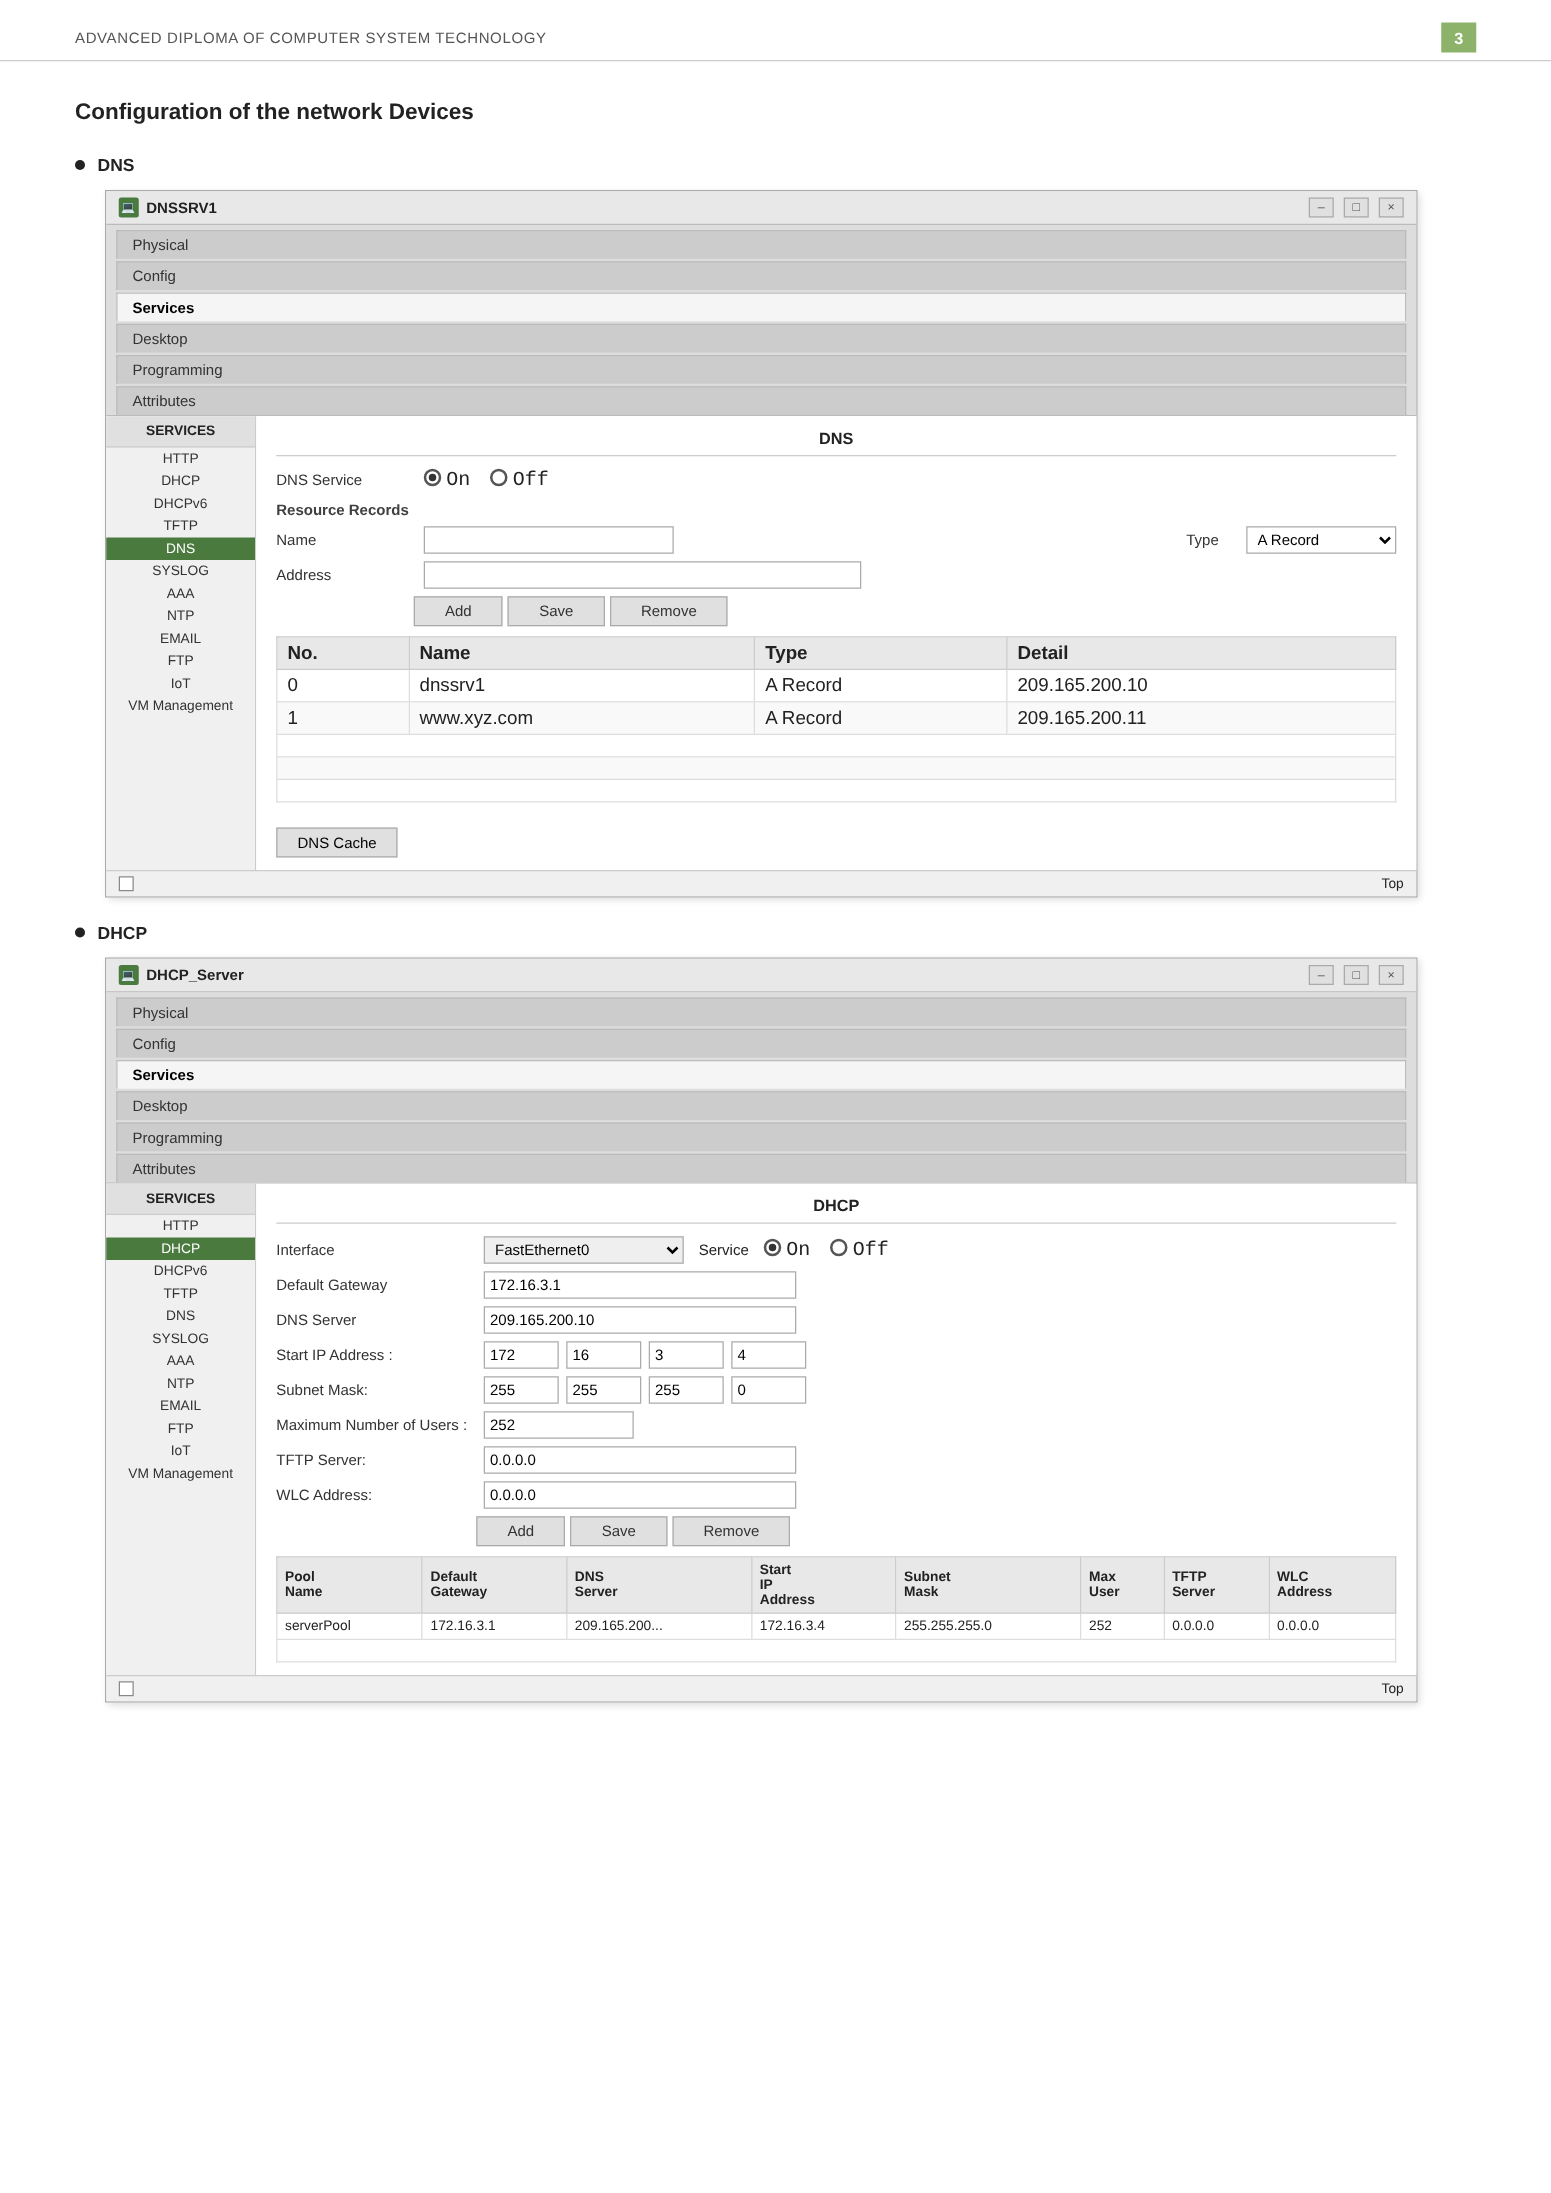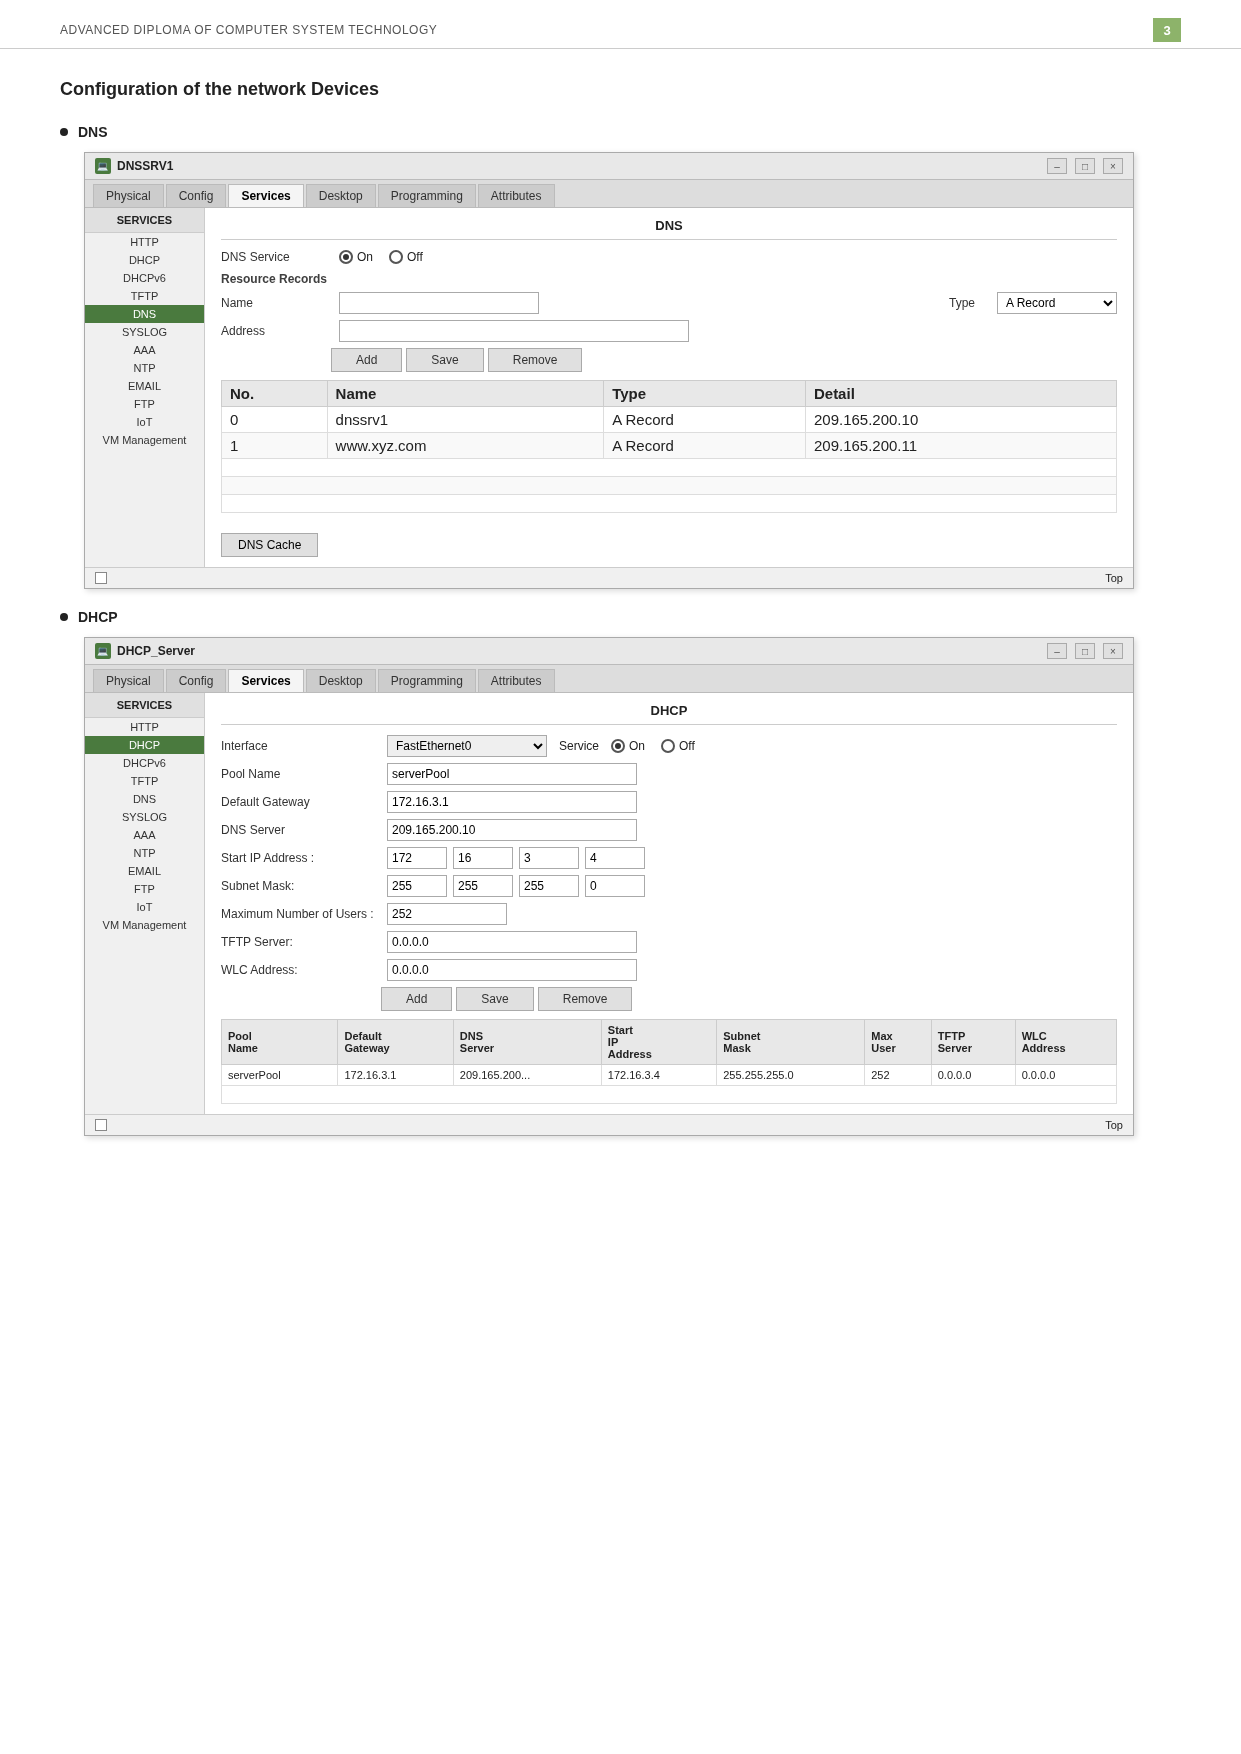--- a/index.html
+++ b/index.html
@@ -132,6 +132,7 @@
       padding: 0 8px;
       gap: 2px;
       padding-top: 4px;
+      flex-direction: column;
     }
     .tab-item {
       padding: 4px 12px;

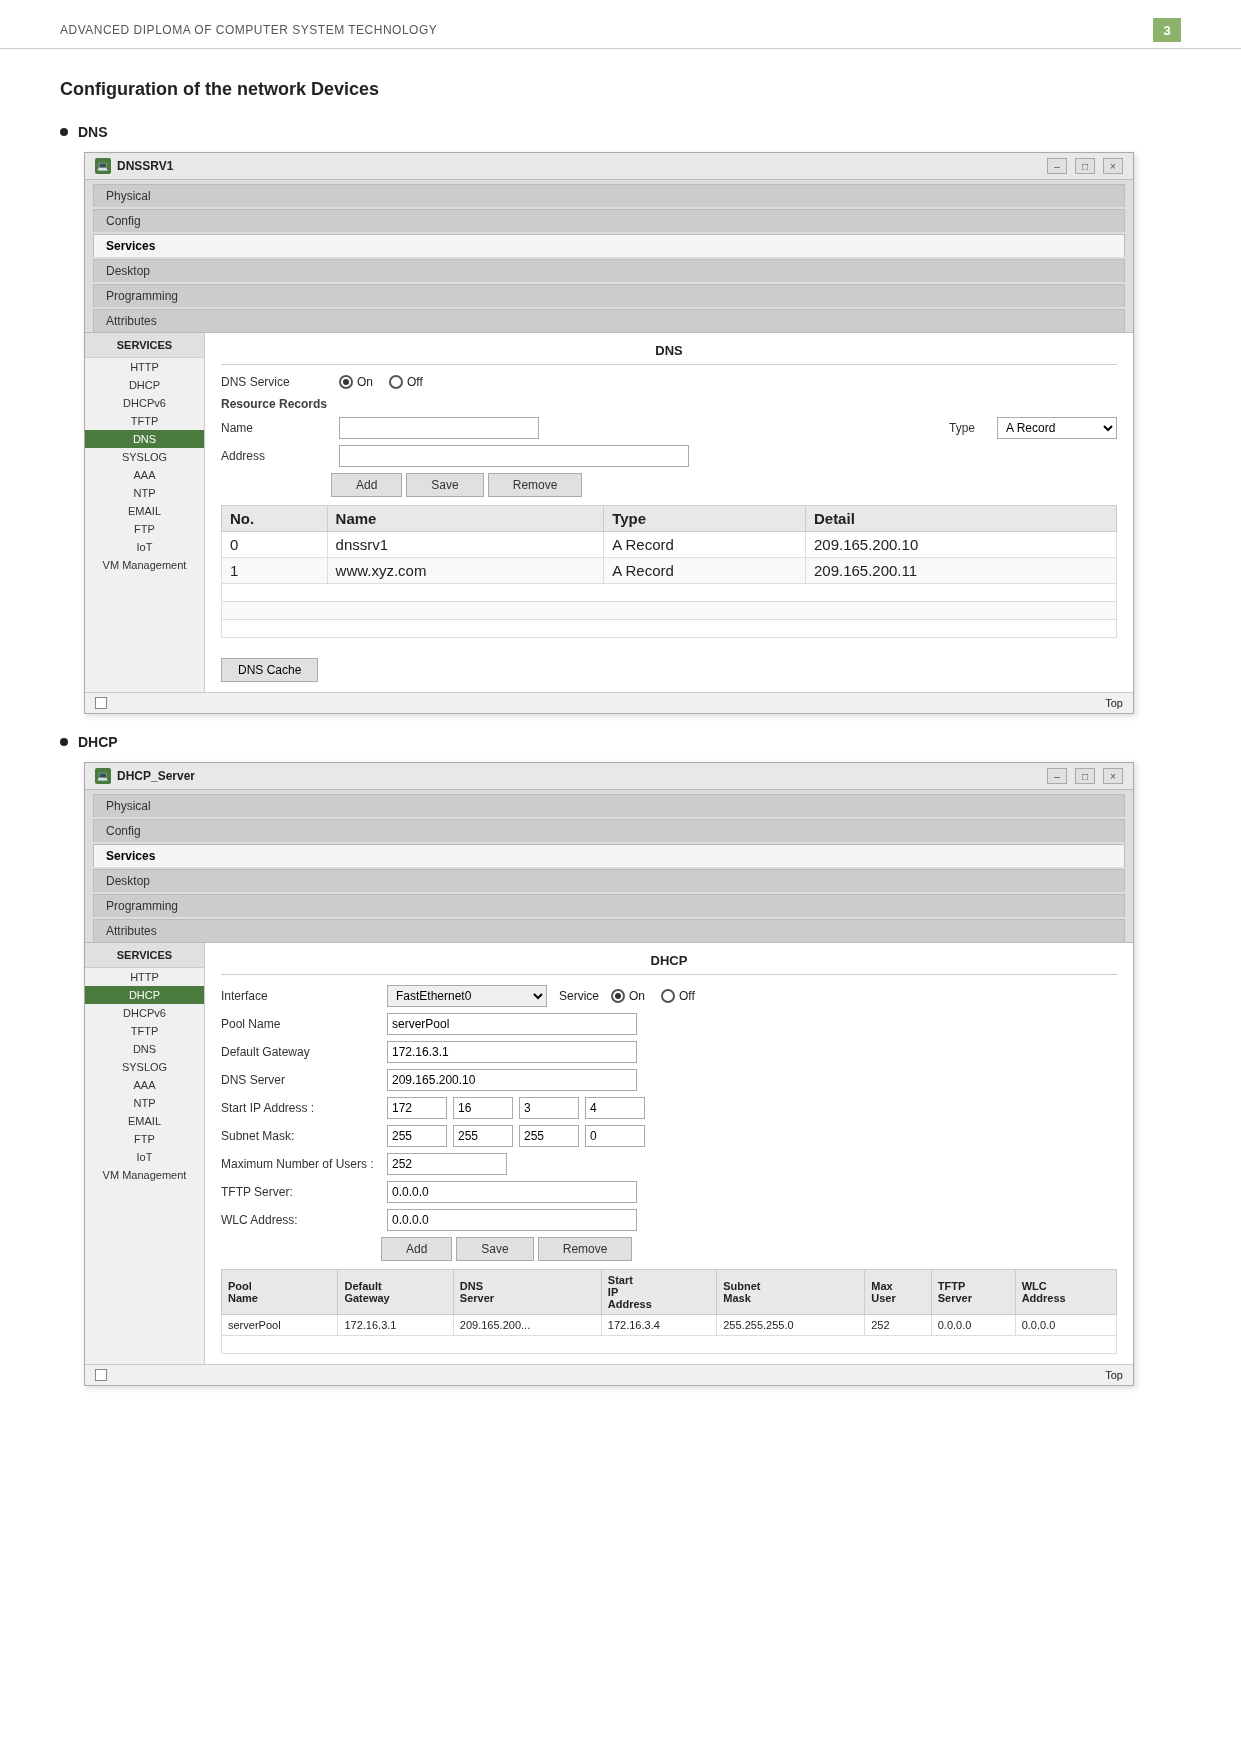--- a/index.html
+++ b/index.html
@@ -220,9 +220,10 @@
     }
     .radio-option {
       display: flex;
-      align-items: center;
+      align-items: flex-start;
       gap: 4px;
-      font-size: 12px;
+      font-size: 16px;
+      font-family: Liberation Mono, monospace;
     }
     .radio-circle {
       width: 14px;

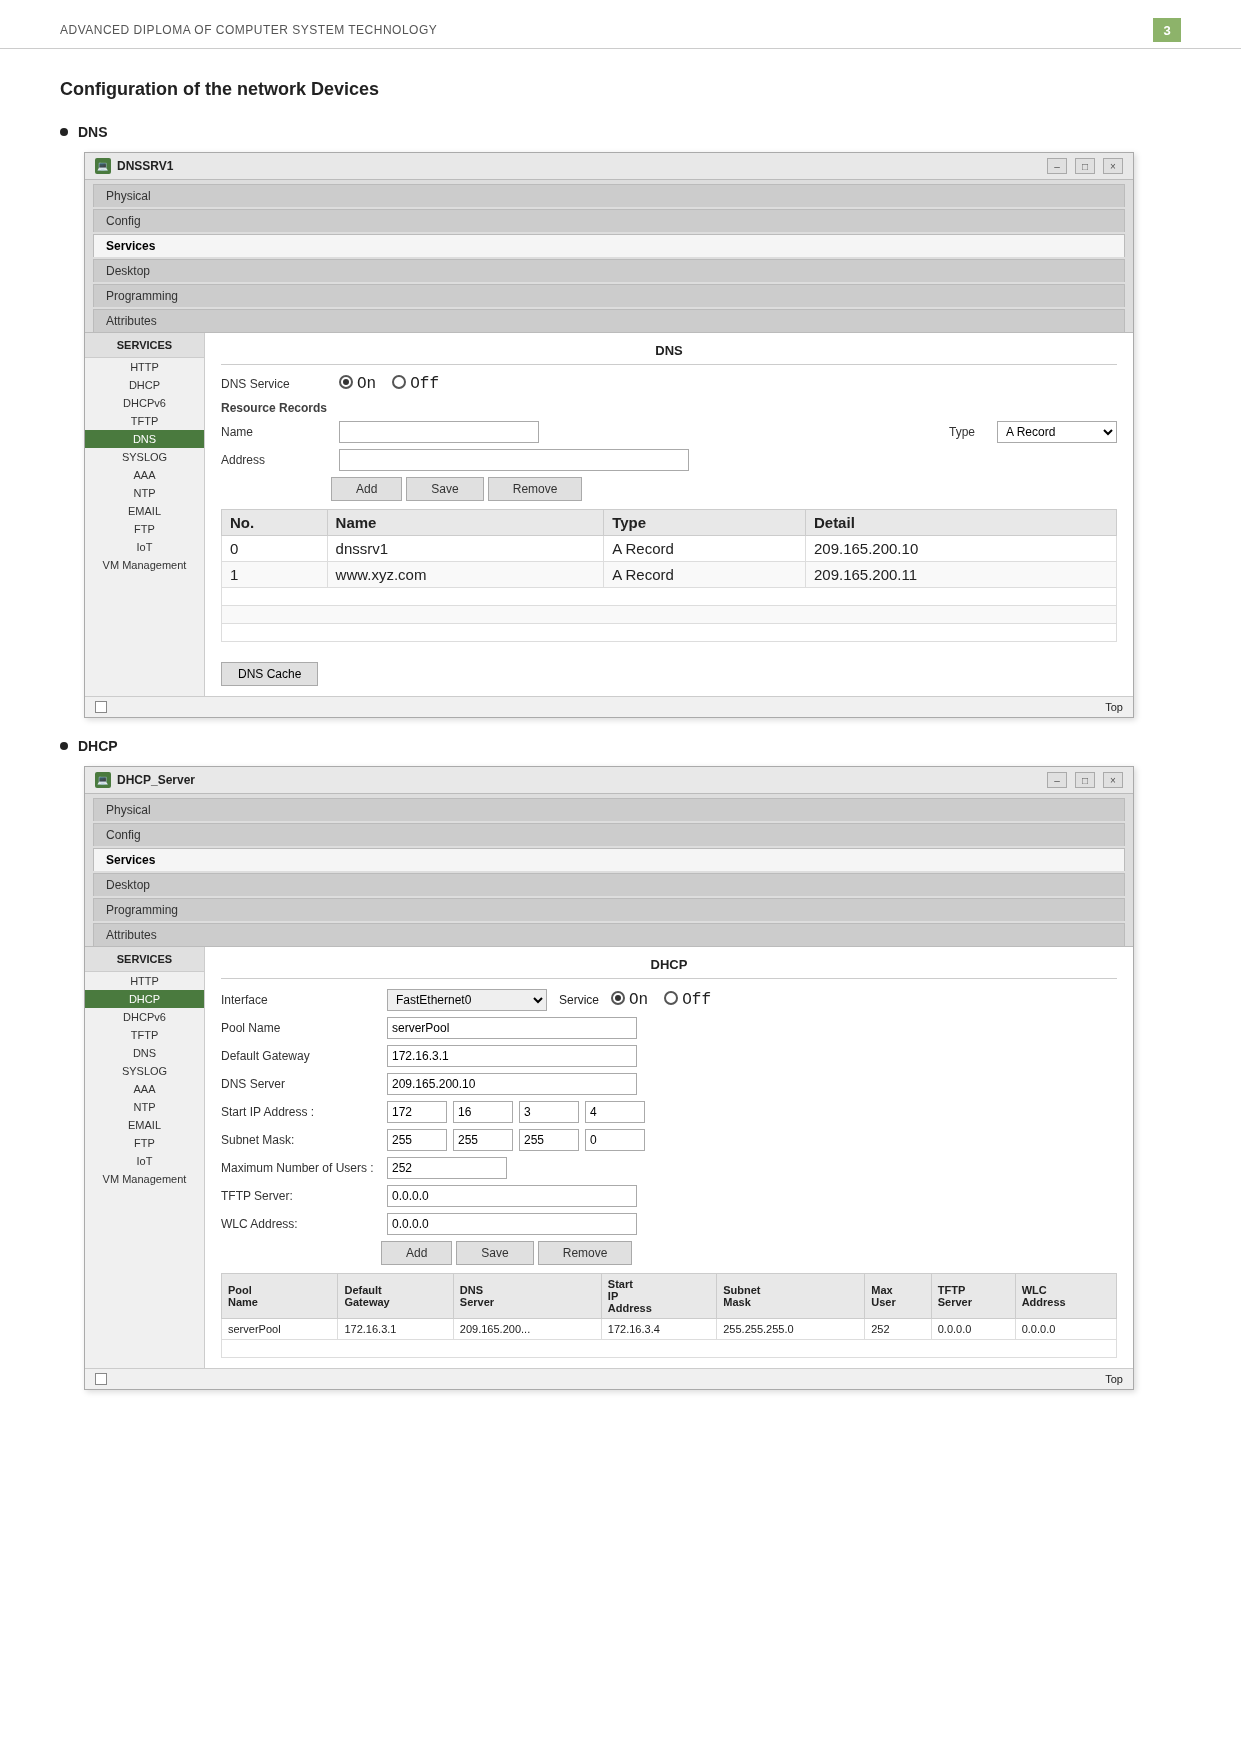--- a/index.html
+++ b/index.html
@@ -603,10 +603,6 @@
             </div>
           </div>
 
-          <div class="dhcp-row">
-            <span class="dhcp-label">Pool Name</span>
-            <input class="dhcp-input dhcp-input-wide" type="text" value="serverPool" style="">
-          </div>
 
           <div class="dhcp-row">
             <span class="dhcp-label">Default Gateway</span>

